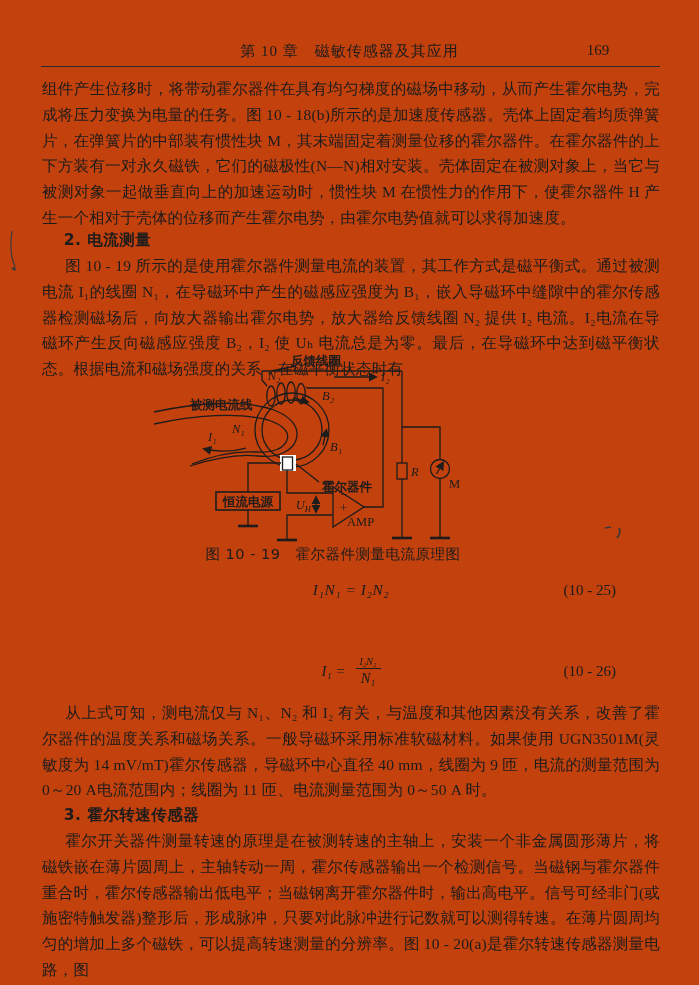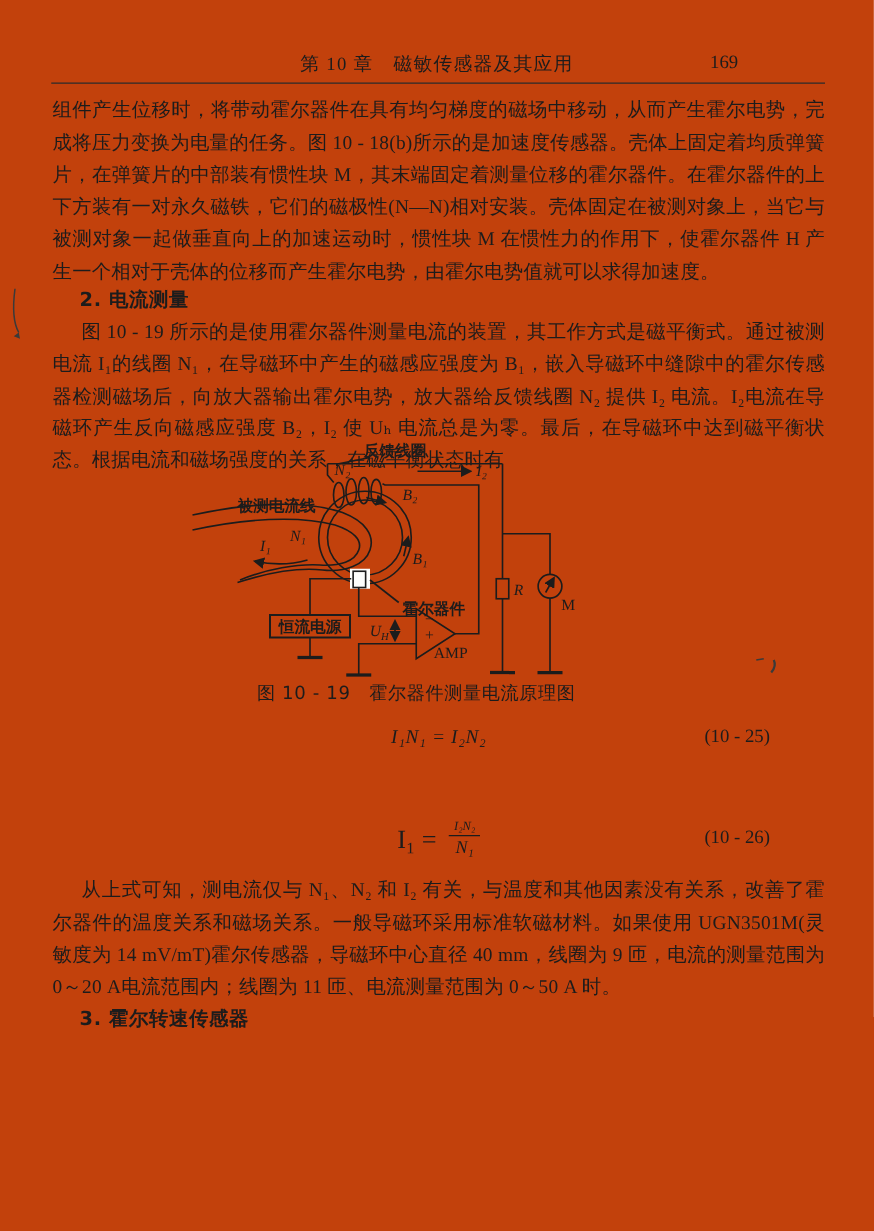--- a/index.html
+++ b/index.html
@@ -17,7 +17,7 @@
     left:0;top:42px;width:699px;text-align:center;
     font-size:15px;letter-spacing:1px;
   }
-  .hdr-page{left:568px;top:42px;width:60px;text-align:left;font-size:15px;}
+  .hdr-page{left:568px;top:42px;width:60px;text-align:center;font-size:15px;}
   .hdr-rule{left:41px;top:66px;width:619px;height:0;border-top:1.6px solid #2b2b2b;}
   
   .para{

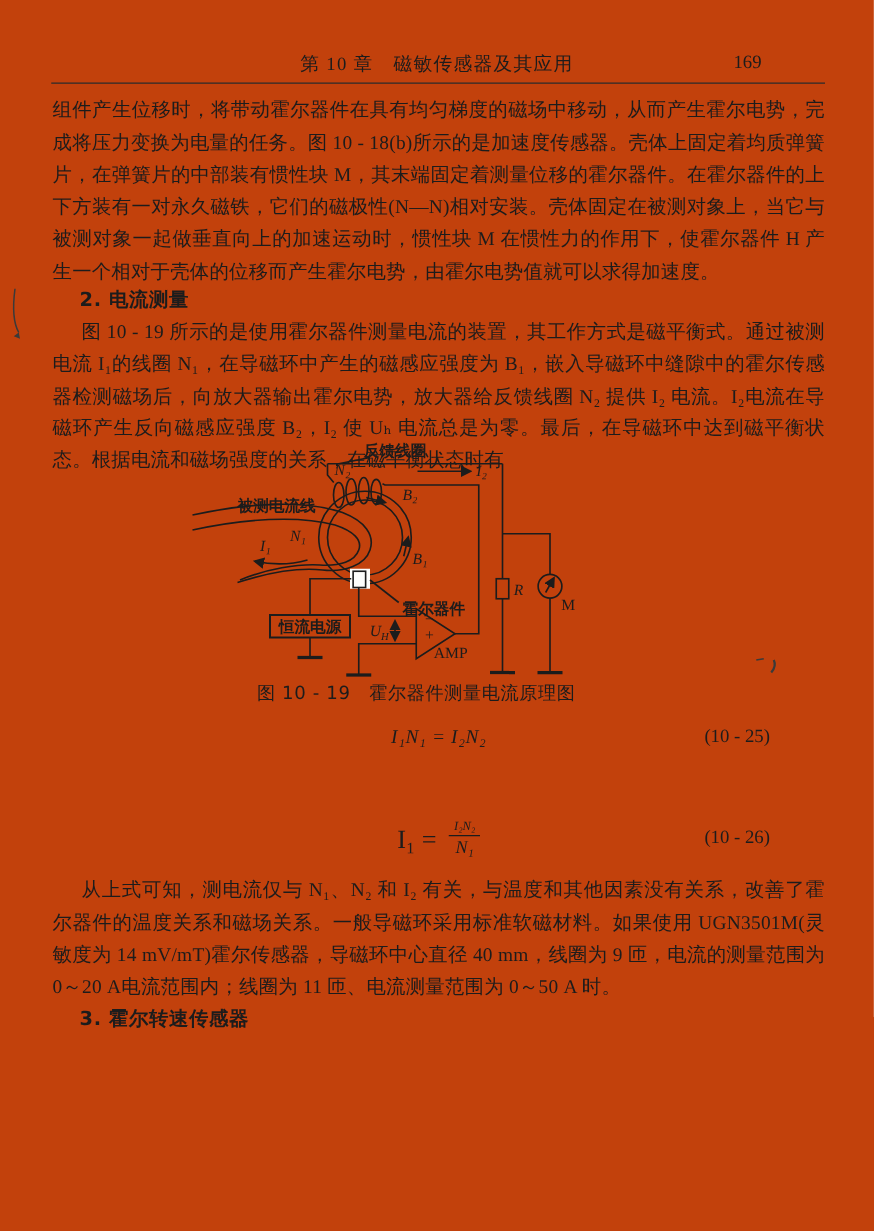--- a/index.html
+++ b/index.html
@@ -46,7 +46,7 @@
   .frac{display:inline-block;text-align:center;vertical-align:middle;margin-left:6px;}
   .frac .num{display:block;font-size:10px;padding:0 4px 1px 4px;border-bottom:1.3px solid #1c1c1c;}
   .frac .den{display:block;font-size:14.5px;padding-top:1px;}
-  .eq-lhs{font-size:21px;margin-right:4px;}
+  .eq-lhs{font-style:italic;font-size:15px;margin-right:4px;}
   
   svg text{fill:#1c1c1c;}
   .svg-var{font-family:"Liberation Serif","DejaVu Serif",serif;font-style:italic;font-size:12.5px;}

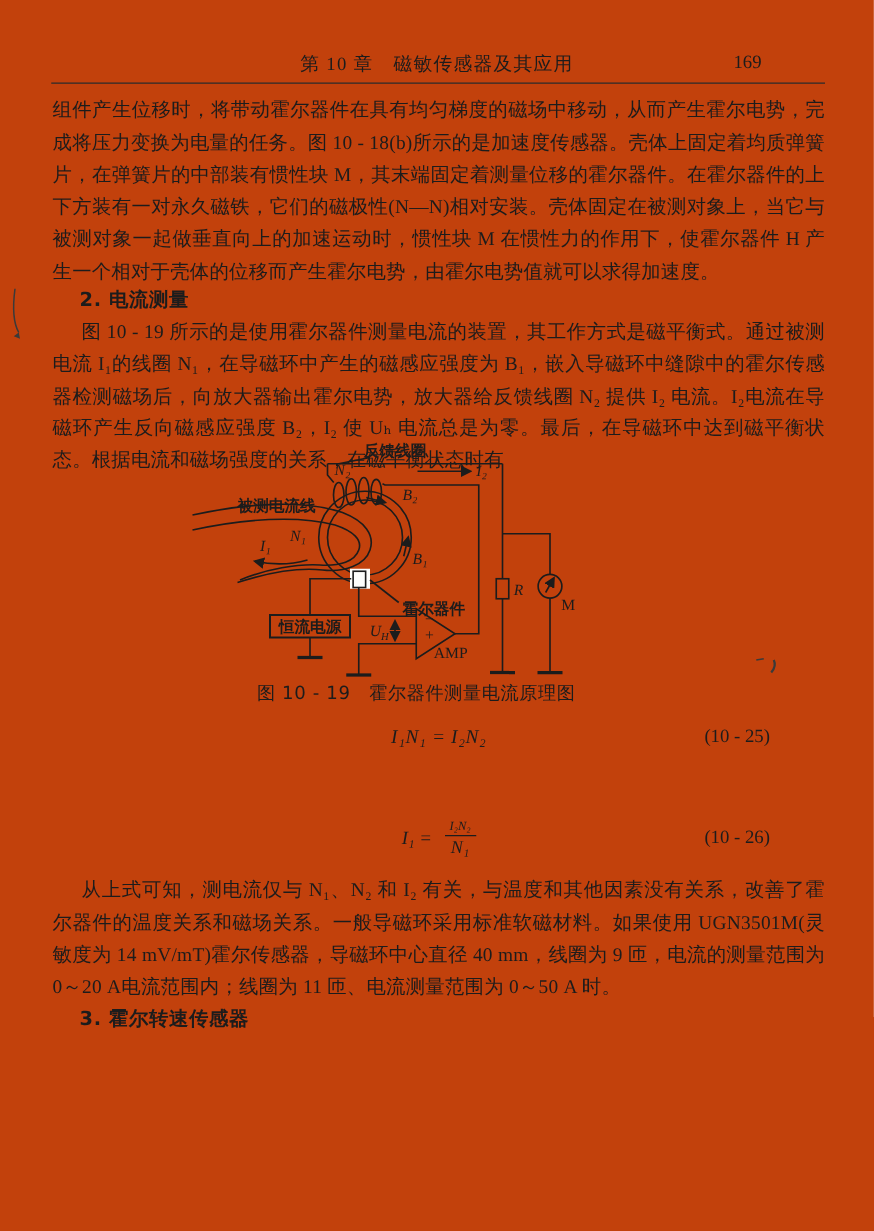--- a/index.html
+++ b/index.html
@@ -163,6 +163,7 @@
 
   <div class="abs para" style="top:700px;">从上式可知，测电流仅与 N₁、N₂ 和 I₂ 有关，与温度和其他因素没有关系，改善了霍尔器件的温度关系和磁场关系。一般导磁环采用标准软磁材料。如果使用 UGN3501M(灵敏度为 14 mV/mT)霍尔传感器，导磁环中心直径 40 mm，线圈为 9 匝，电流的测量范围为 0～20 A电流范围内；线圈为 11 匝、电流测量范围为 0～50 A 时。</div>
   <div class="abs heading" style="top:803px;">3.  霍尔转速传感器</div>
+  <div class="abs para" style="top:828px;">霍尔开关器件测量转速的原理是在被测转速的主轴上，安装一个非金属圆形薄片，将磁铁嵌在薄片圆周上，主轴转动一周，霍尔传感器输出一个检测信号。当磁钢与霍尔器件重合时，霍尔传感器输出低电平；当磁钢离开霍尔器件时，输出高电平。信号可经非门(或施密特触发器)整形后，形成脉冲，只要对此脉冲进行记数就可以测得转速。在薄片圆周均匀的增加上多个磁铁，可以提高转速测量的分辨率。图 10 - 20(a)是霍尔转速传感器测量电路，图</div>
 
   <svg class="abs" style="left:2px;top:228px;" width="30" height="55" viewBox="0 0 30 55">
     <path d="M10,3 C8,18 8.5,30 13,38" stroke="#3a3a3a" stroke-width="1.2" fill="none"></path>

